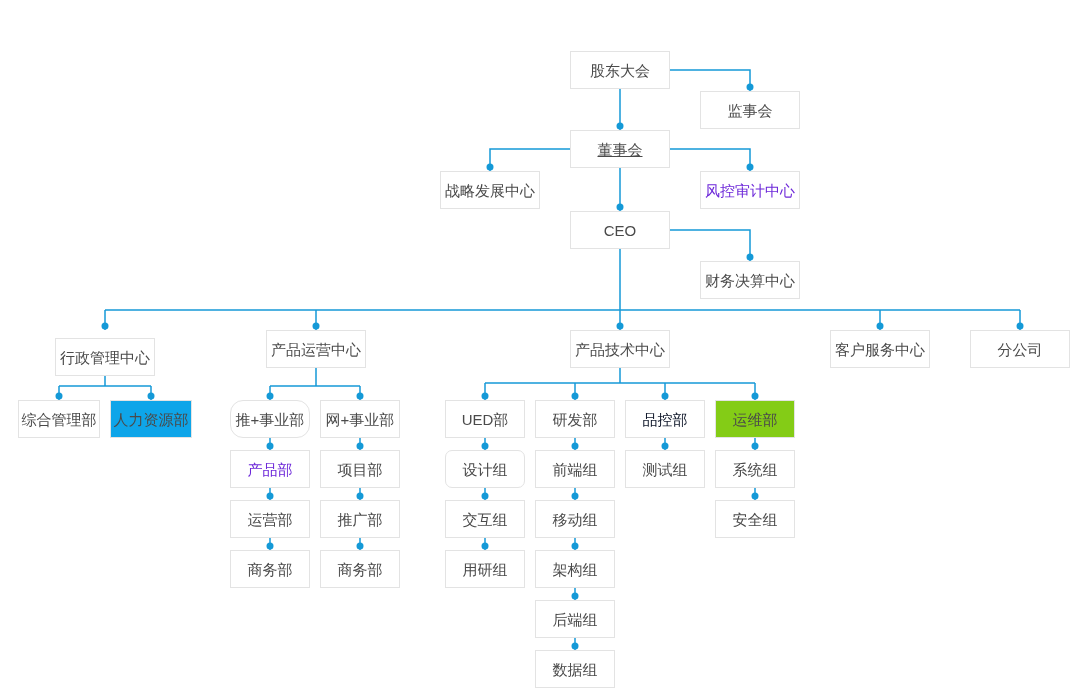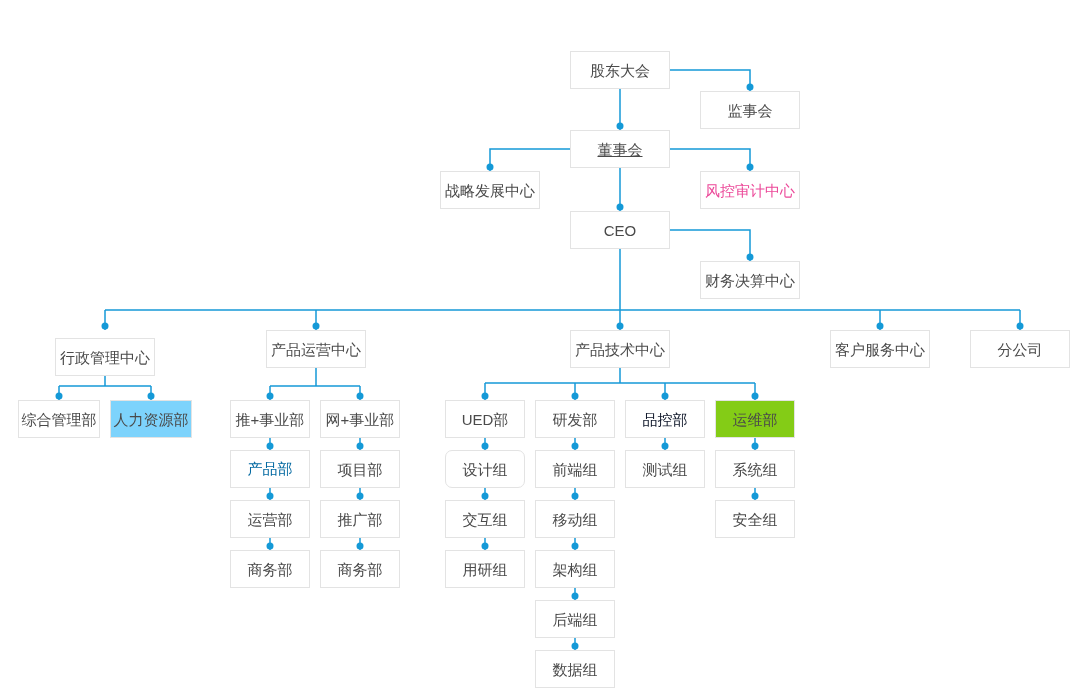--- a/index.html
+++ b/index.html
@@ -133,7 +133,7 @@
       <div class="node" style="left: 700px; top: 91px; width: 100px; height: 38px; border-color: rgb(227, 227, 227); background: rgb(255, 255, 255); color: rgb(74, 74, 74);">监事会</div>
       <div class="node" style="left: 570px; top: 130px; width: 100px; height: 38px; border-color: rgb(227, 227, 227); background: rgb(255, 255, 255); color: rgb(74, 74, 74); text-decoration: underline;">董事会</div>
       <div class="node" style="left: 440px; top: 171px; width: 100px; height: 38px; border-color: rgb(227, 227, 227); background: rgb(255, 255, 255); color: rgb(74, 74, 74);">战略发展中心</div>
-      <div class="node" style="left: 700px; top: 171px; width: 100px; height: 38px; border-color: rgb(227, 227, 227); background: rgb(255, 255, 255); color: #ec4899;">风控审计中心</div>
+      <div class="node" style="left: 700px; top: 171px; width: 100px; height: 38px; border-color: rgb(227, 227, 227); background: rgb(255, 255, 255); color: #6d28d9;">风控审计中心</div>
       <div class="node" style="left: 570px; top: 211px; width: 100px; height: 38px; border-color: rgb(227, 227, 227); background: rgb(255, 255, 255); color: rgb(74, 74, 74);">CEO</div>
       <div class="node" style="left: 700px; top: 261px; width: 100px; height: 38px; border-color: rgb(227, 227, 227); background: rgb(255, 255, 255); color: rgb(74, 74, 74);">财务决算中心</div>
       <div class="node" style="left: 55px; top: 330px; width: 100px; height: 38px; border-color: rgb(227, 227, 227); background: rgb(255, 255, 255); color: rgb(74, 74, 74); margin-top: 8px;">行政管理中心</div>

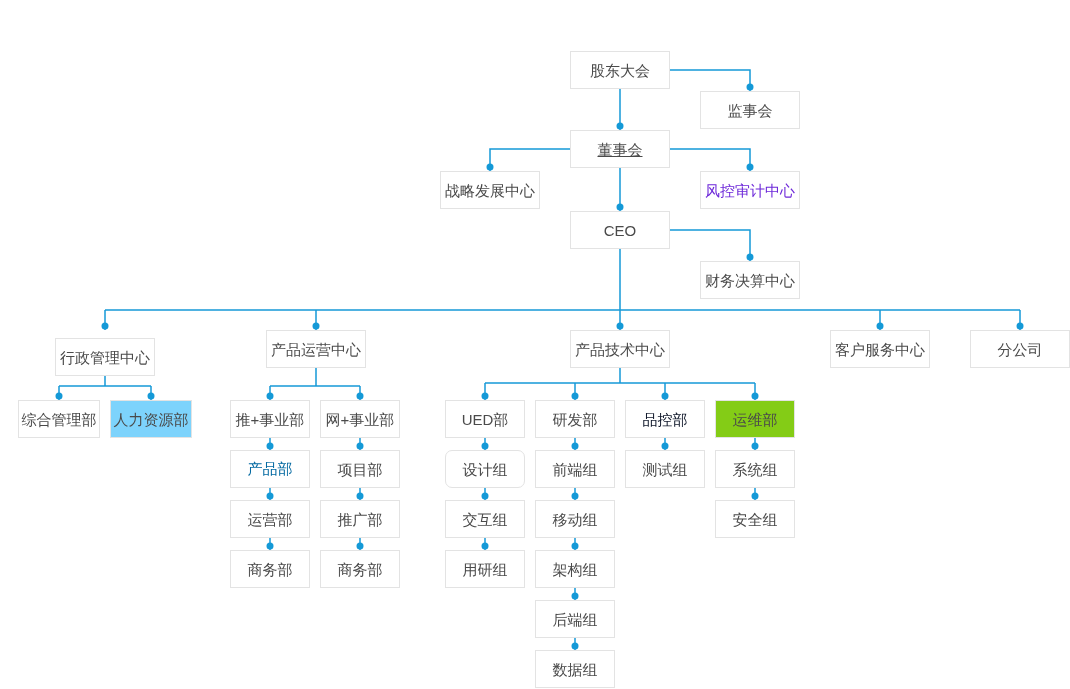--- a/index.html
+++ b/index.html
@@ -142,7 +142,7 @@
       <div class="node" style="left: 830px; top: 330px; width: 100px; height: 38px; border-color: rgb(227, 227, 227); background: rgb(255, 255, 255); color: rgb(74, 74, 74);">客户服务中心</div>
       <div class="node" style="left: 970px; top: 330px; width: 100px; height: 38px; border-color: rgb(227, 227, 227); background: rgb(255, 255, 255); color: rgb(74, 74, 74);">分公司</div>
       <div class="node" style="left: 18px; top: 400px; width: 82px; height: 38px; border-color: rgb(227, 227, 227); background: rgb(255, 255, 255); color: rgb(74, 74, 74);">综合管理部</div>
-      <div class="node" style="left: 110px; top: 400px; width: 82px; height: 38px; border-color: rgb(227, 227, 227); background: #7dd3fc; color: rgb(74, 74, 74);">人力资源部</div>
+      <div class="node" style="left: 110px; top: 400px; width: 82px; height: 38px; border-color: rgb(227, 227, 227); background: #0ea5e9; color: rgb(74, 74, 74);">人力资源部</div>
       <div class="node" style="left: 230px; top: 400px; width: 80px; height: 38px; border-color: rgb(227, 227, 227); background: rgb(255, 255, 255); color: rgb(74, 74, 74);">推+事业部</div>
       <div class="node" style="left: 320px; top: 400px; width: 80px; height: 38px; border-color: rgb(227, 227, 227); background: rgb(255, 255, 255); color: rgb(74, 74, 74);">网+事业部</div>
       <div class="node" style="left: 230px; top: 450px; width: 80px; height: 38px; border-color: rgb(227, 227, 227); background: rgb(255, 255, 255); color: #0369a1; font-family: Liberation Serif, serif;">产品部</div>

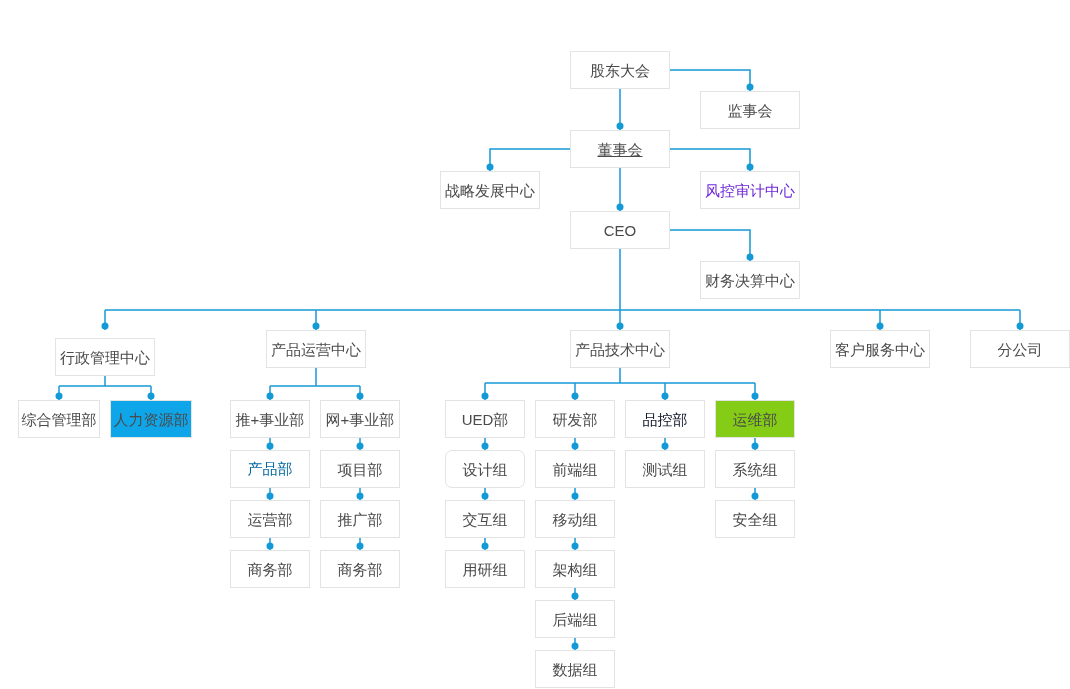--- a/index.html
+++ b/index.html
@@ -143,7 +143,7 @@
       <div class="node" style="left: 970px; top: 330px; width: 100px; height: 38px; border-color: rgb(227, 227, 227); background: rgb(255, 255, 255); color: rgb(74, 74, 74);">分公司</div>
       <div class="node" style="left: 18px; top: 400px; width: 82px; height: 38px; border-color: rgb(227, 227, 227); background: rgb(255, 255, 255); color: rgb(74, 74, 74);">综合管理部</div>
       <div class="node" style="left: 110px; top: 400px; width: 82px; height: 38px; border-color: rgb(227, 227, 227); background: #0ea5e9; color: rgb(74, 74, 74);">人力资源部</div>
-      <div class="node" style="left: 230px; top: 400px; width: 80px; height: 38px; border-color: rgb(227, 227, 227); background: rgb(255, 255, 255); color: rgb(74, 74, 74);">推+事业部</div>
+      <div class="node" style="left: 230px; top: 400px; width: 80px; height: 38px; border-color: rgb(227, 227, 227); background: rgb(255, 255, 255); color: rgb(74, 74, 74); border-radius: 13px;">推+事业部</div>
       <div class="node" style="left: 320px; top: 400px; width: 80px; height: 38px; border-color: rgb(227, 227, 227); background: rgb(255, 255, 255); color: rgb(74, 74, 74);">网+事业部</div>
       <div class="node" style="left: 230px; top: 450px; width: 80px; height: 38px; border-color: rgb(227, 227, 227); background: rgb(255, 255, 255); color: #0369a1; font-family: Liberation Serif, serif;">产品部</div>
       <div class="node" style="left: 320px; top: 450px; width: 80px; height: 38px; border-color: rgb(227, 227, 227); background: rgb(255, 255, 255); color: rgb(74, 74, 74);">项目部</div>

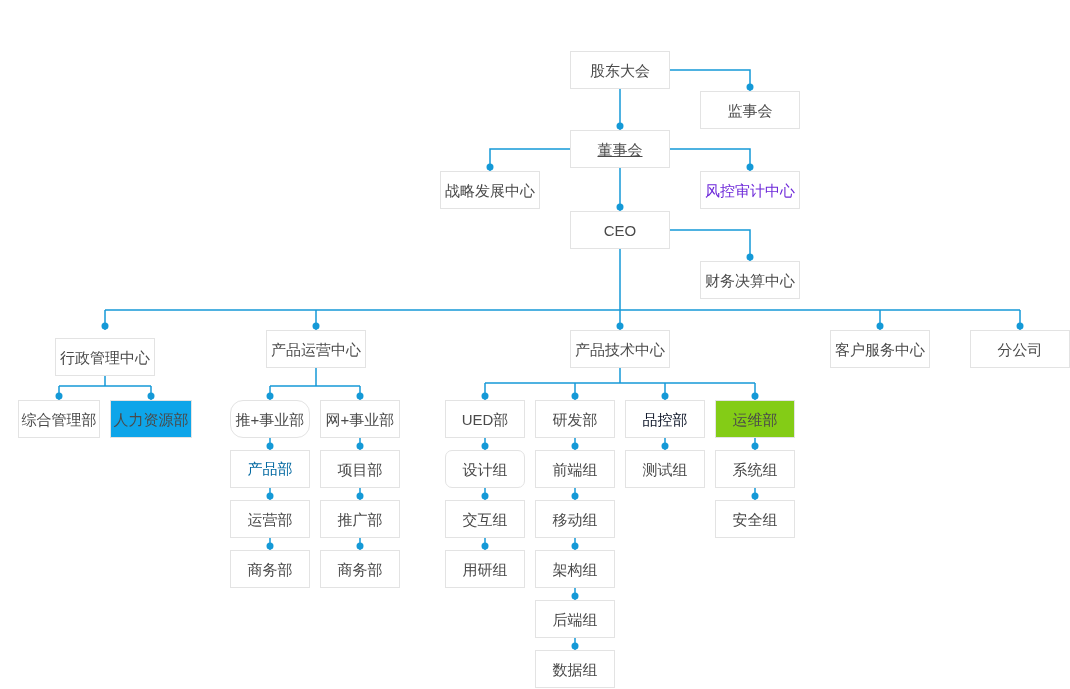--- a/index.html
+++ b/index.html
@@ -145,7 +145,7 @@
       <div class="node" style="left: 110px; top: 400px; width: 82px; height: 38px; border-color: rgb(227, 227, 227); background: #0ea5e9; color: rgb(74, 74, 74);">人力资源部</div>
       <div class="node" style="left: 230px; top: 400px; width: 80px; height: 38px; border-color: rgb(227, 227, 227); background: rgb(255, 255, 255); color: rgb(74, 74, 74); border-radius: 13px;">推+事业部</div>
       <div class="node" style="left: 320px; top: 400px; width: 80px; height: 38px; border-color: rgb(227, 227, 227); background: rgb(255, 255, 255); color: rgb(74, 74, 74);">网+事业部</div>
-      <div class="node" style="left: 230px; top: 450px; width: 80px; height: 38px; border-color: rgb(227, 227, 227); background: rgb(255, 255, 255); color: #0369a1; font-family: Liberation Serif, serif;">产品部</div>
+      <div class="node" style="left: 230px; top: 450px; width: 80px; height: 38px; border-color: rgb(227, 227, 227); background: rgb(255, 255, 255); color: #6d28d9;">产品部</div>
       <div class="node" style="left: 320px; top: 450px; width: 80px; height: 38px; border-color: rgb(227, 227, 227); background: rgb(255, 255, 255); color: rgb(74, 74, 74);">项目部</div>
       <div class="node" style="left: 230px; top: 500px; width: 80px; height: 38px; border-color: rgb(227, 227, 227); background: rgb(255, 255, 255); color: rgb(74, 74, 74);">运营部</div>
       <div class="node" style="left: 320px; top: 500px; width: 80px; height: 38px; border-color: rgb(227, 227, 227); background: rgb(255, 255, 255); color: rgb(74, 74, 74);">推广部</div>

